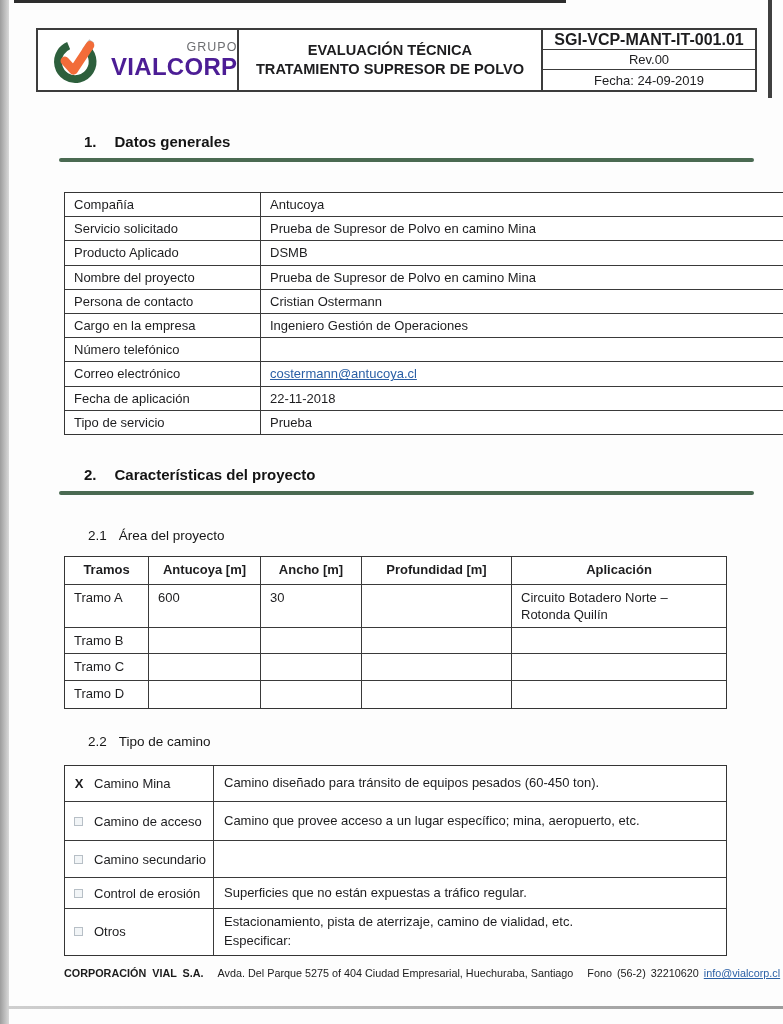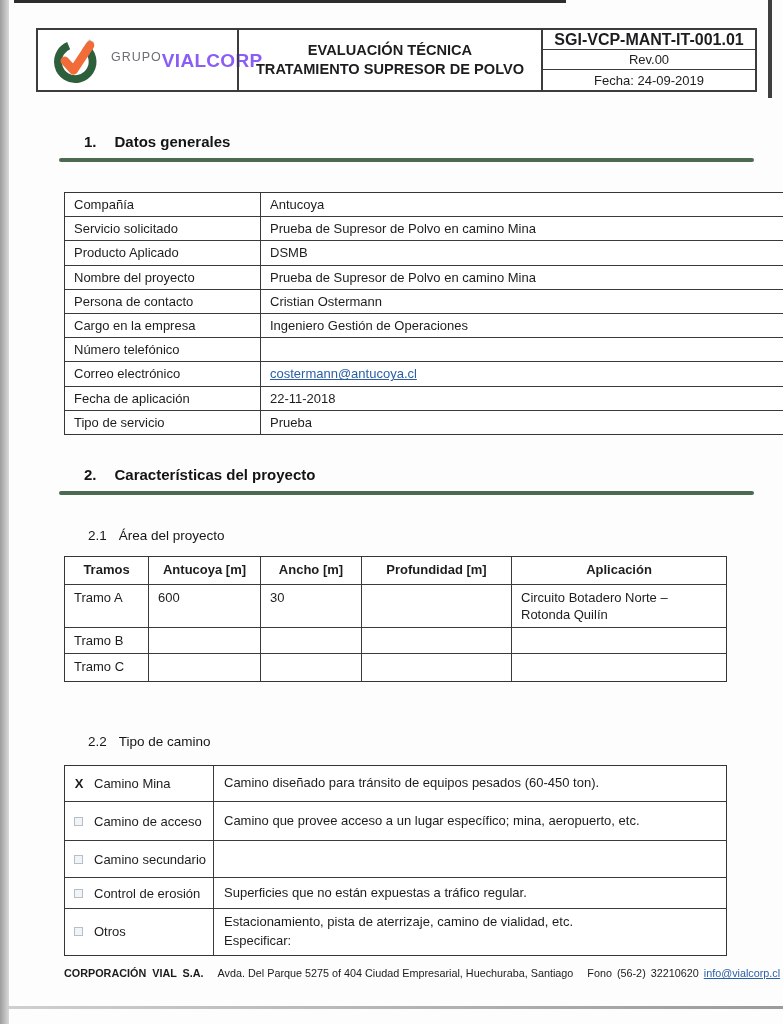--- a/index.html
+++ b/index.html
@@ -29,7 +29,7 @@
   }
   .logo-cell { display:flex; align-items:center; gap:8px; padding-left:13px; }
   .logo-mark { width:52px; height:52px; flex:0 0 auto; }
-  .logo-text { display:flex; flex-direction:row; line-height:1;text-align:right; }
+  .logo-text { display:flex; flex-direction:column; line-height:1;text-align:right; }
   .logo-grupo { color:#6d6e71; font-size:12.5px; letter-spacing:1px; margin-bottom:1px; }
   .logo-vialcorp { color:#8b5cf6; font-size:19px; font-weight:bold; letter-spacing:.3px; }
   .title-cell {

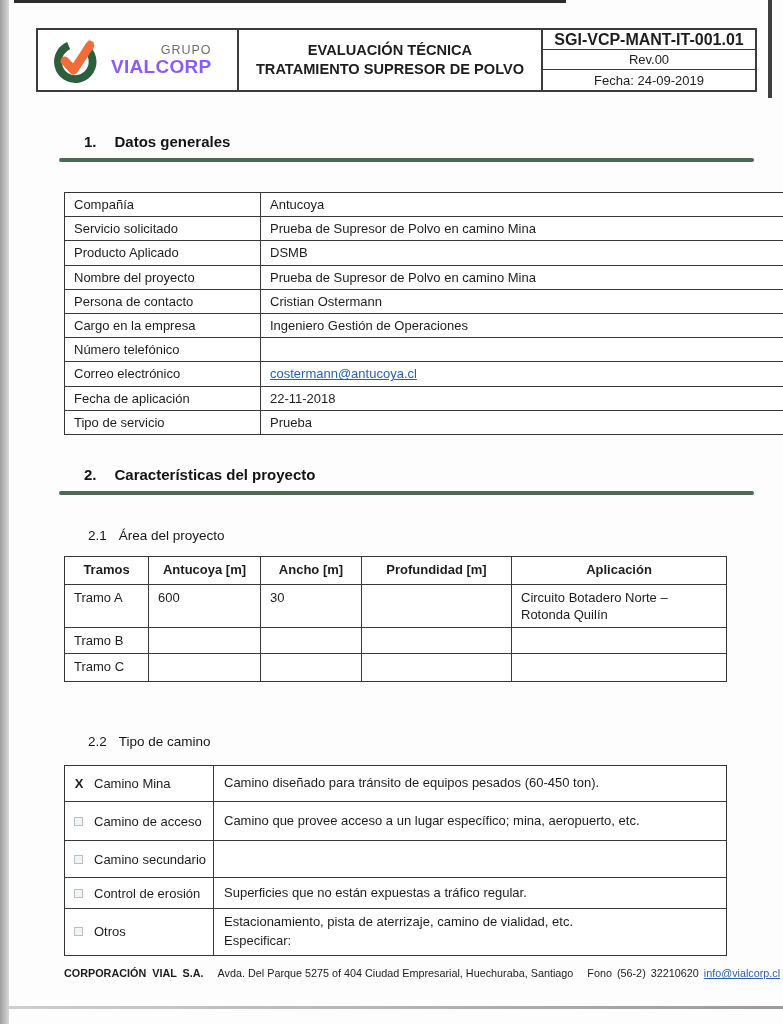--- a/index.html
+++ b/index.html
@@ -31,7 +31,7 @@
   .logo-mark { width:52px; height:52px; flex:0 0 auto; }
   .logo-text { display:flex; flex-direction:column; line-height:1;text-align:right; }
   .logo-grupo { color:#6d6e71; font-size:12.5px; letter-spacing:1px; margin-bottom:1px; }
-  .logo-vialcorp { color:#8b5cf6; font-size:19px; font-weight:bold; letter-spacing:.3px; }
+  .logo-vialcorp { color:#4c1d95; font-size:24px; font-weight:bold; letter-spacing:.3px; }
   .title-cell {
     border-left:2px solid #3c3c3c; border-right:2px solid #3c3c3c;
     display:flex; flex-direction:column; align-items:center; justify-content:center;

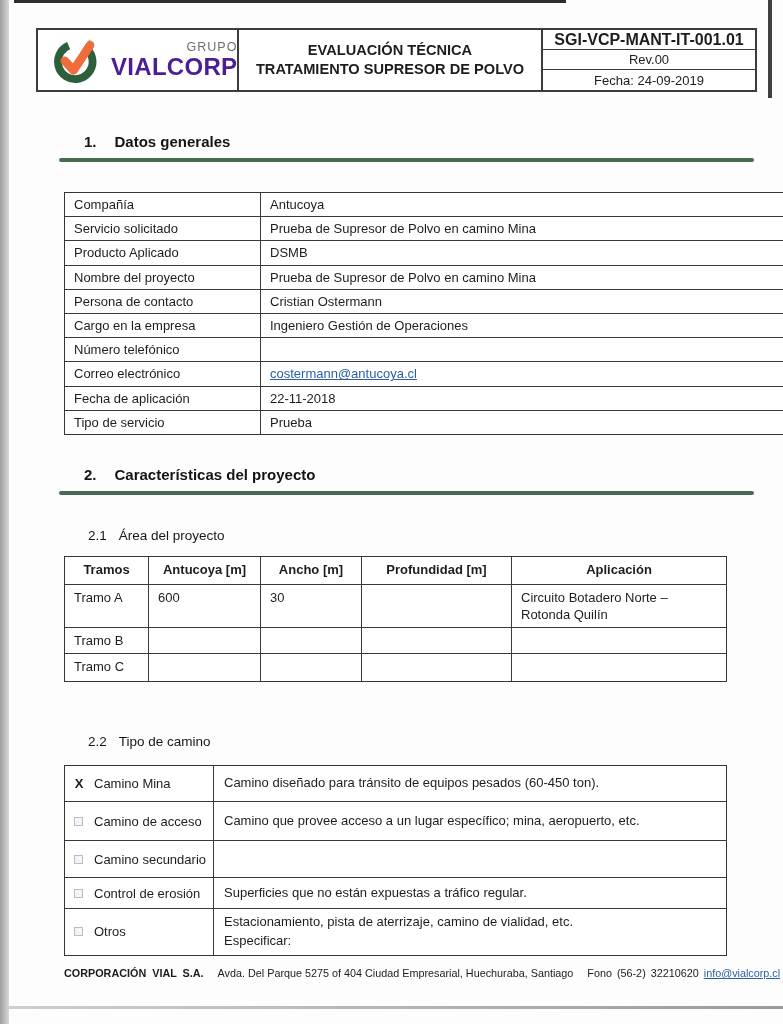--- a/index.html
+++ b/index.html
@@ -226,6 +226,13 @@
         <div class="t21-cell"></div>
         <div class="t21-cell"></div>
       </div>
+      <div class="t21-row">
+        <div class="t21-cell">Tramo D</div>
+        <div class="t21-cell"></div>
+        <div class="t21-cell"></div>
+        <div class="t21-cell"></div>
+        <div class="t21-cell"></div>
+      </div>
     </div>
 
   <div class="sub-heading" style="top:734px;">

